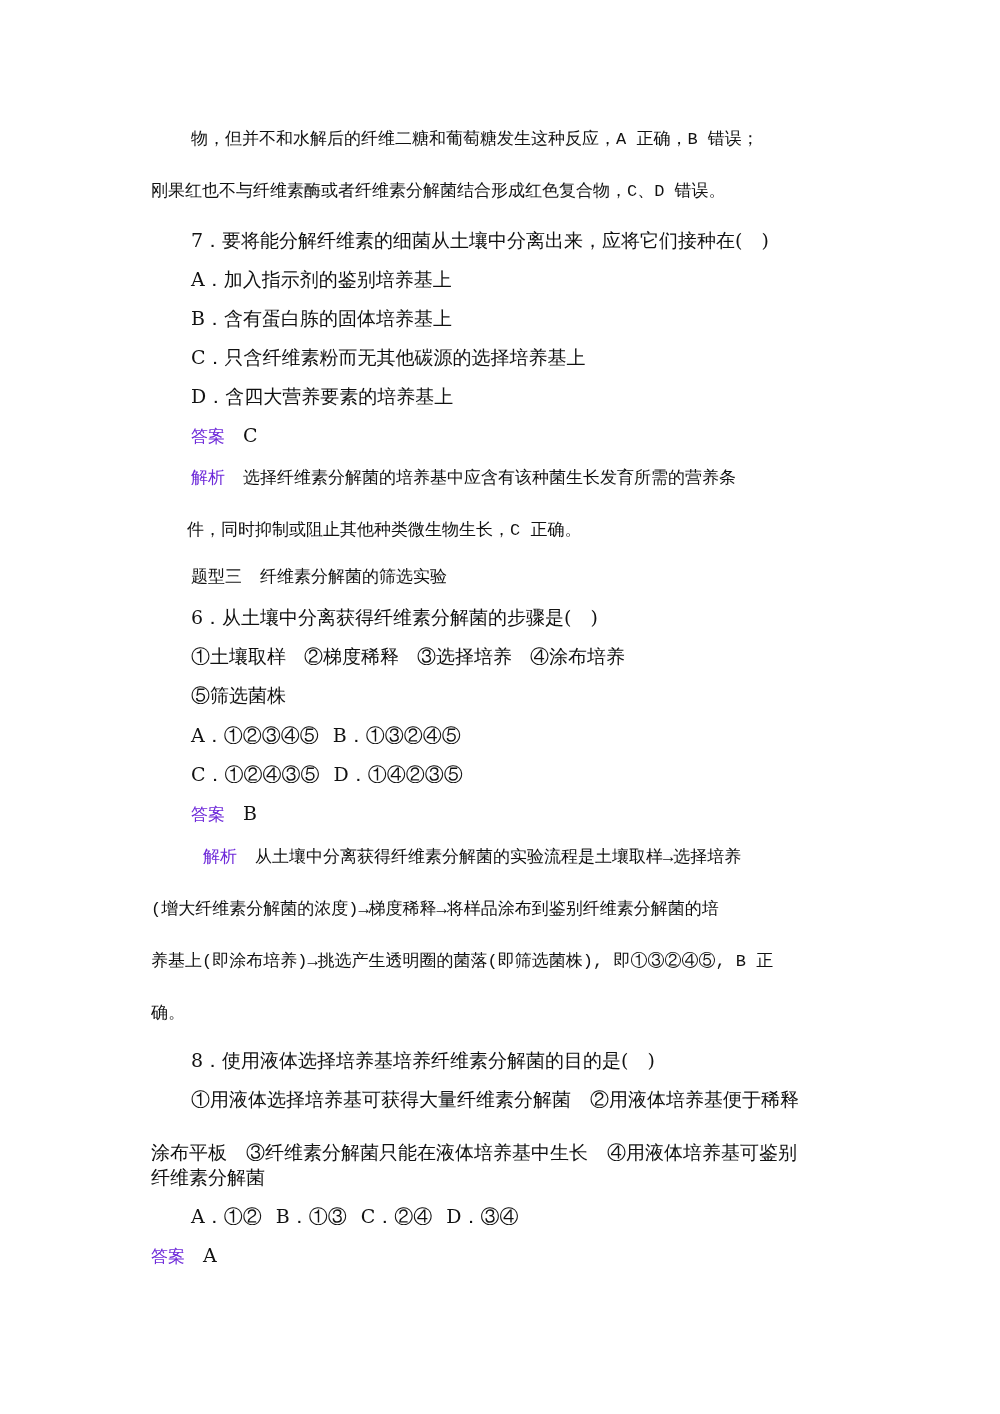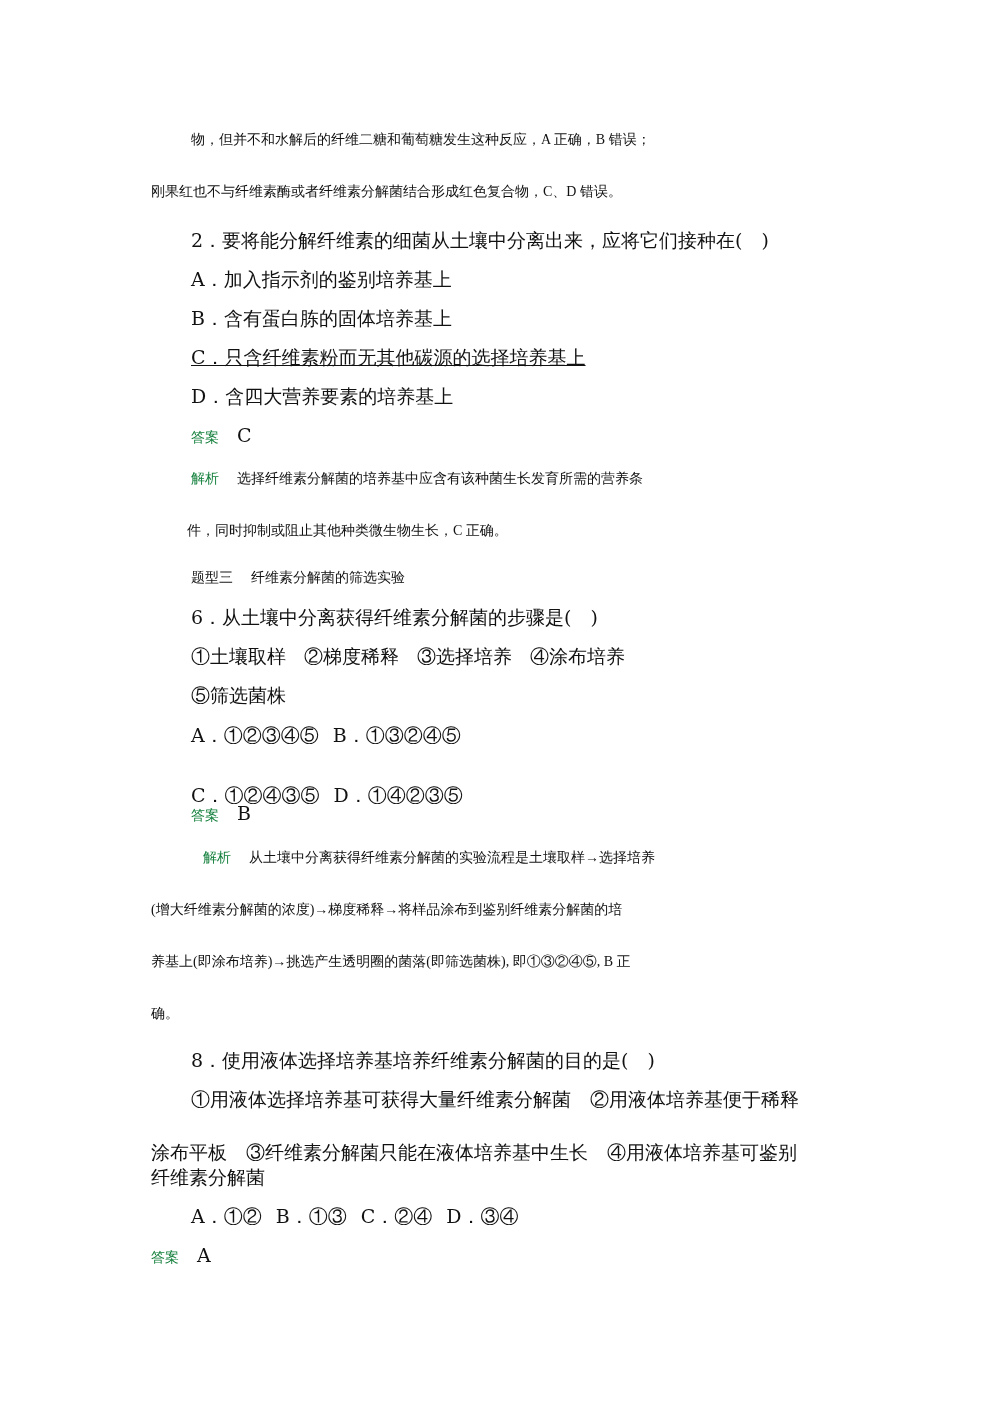--- a/index.html
+++ b/index.html
@@ -6,7 +6,7 @@
     body { width: 1000px; height: 1414px; position: relative; overflow: hidden;
            font-family: "DejaVu Serif", "Liberation Serif", serif; color: #111; }
     .line { position: absolute; white-space: nowrap; font-size: 19px; line-height: 24px; }
-    .sans { font-family: Liberation Serif, serif; font-size: 14px; }
+    .sans { font-family: Liberation Mono, monospace; font-size: 17px; }
     .red { color: #15803d; }
     .gap { display: inline-block; width: 18px; }
     .gap2 { display: inline-block; width: 14px; }

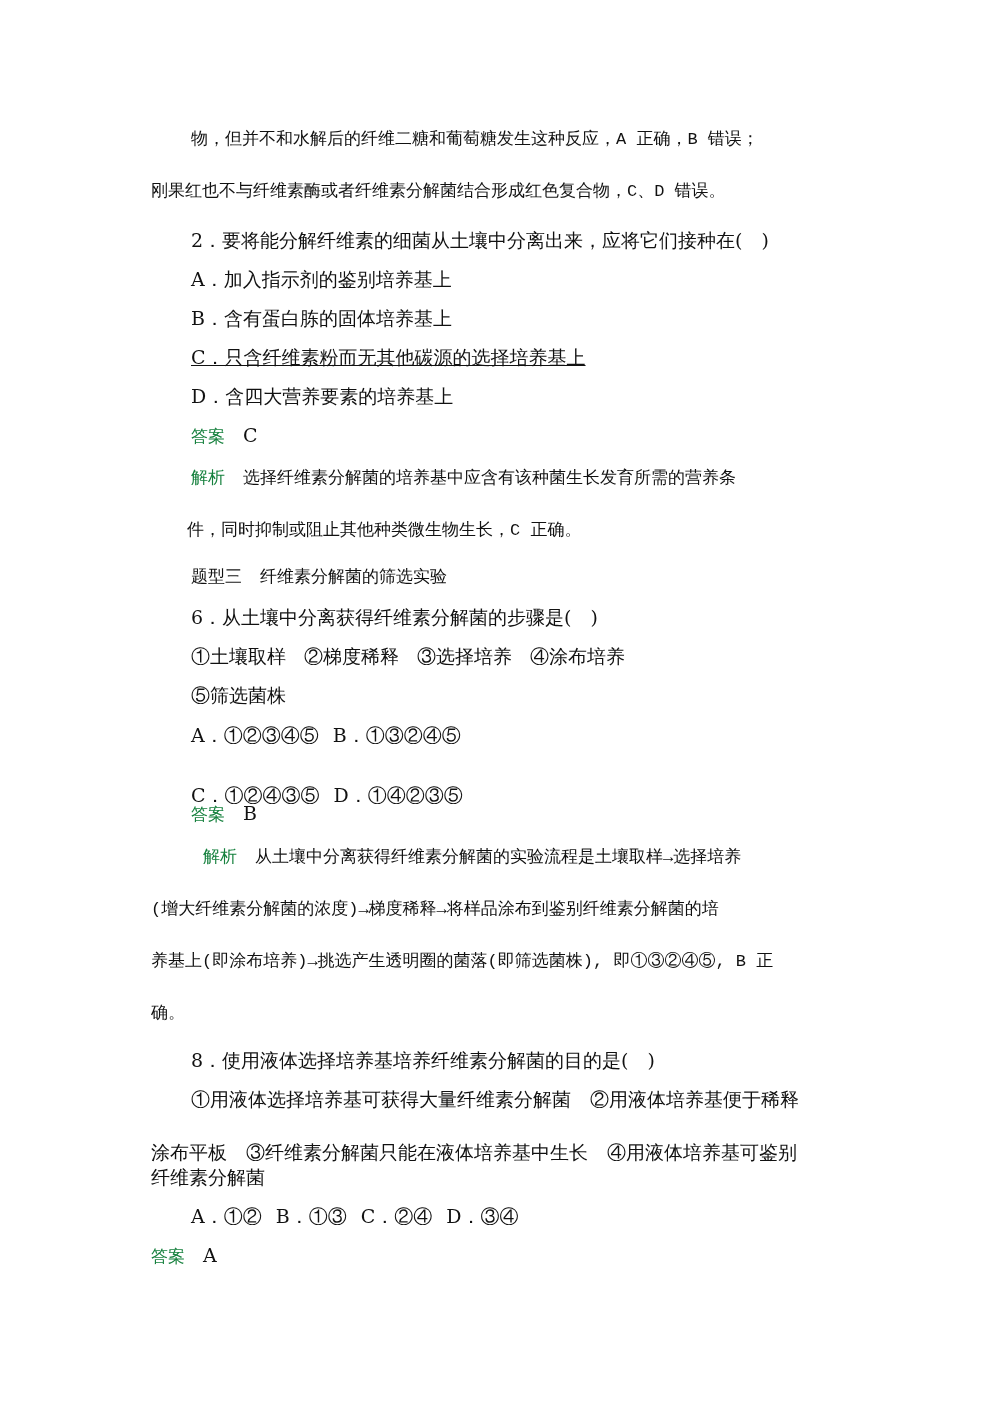--- a/index.html
+++ b/index.html
@@ -19,7 +19,7 @@
   <div class="line sans" style="left:191px; top:128px;">物，但并不和水解后的纤维二糖和葡萄糖发生这种反应，A 正确，B 错误；</div>
   <div class="line sans" style="left:151px; top:180px;">刚果红也不与纤维素酶或者纤维素分解菌结合形成红色复合物，C、D 错误。</div>
 
-  <div class="line" style="left:191px; top:228px;">2．要将能分解纤维素的细菌从土壤中分离出来，应将它们接种在(　)</div>
+  <div class="line" style="left:191px; top:228px;">7．要将能分解纤维素的细菌从土壤中分离出来，应将它们接种在(　)</div>
   <div class="line" style="left:191px; top:267px;">A．加入指示剂的鉴别培养基上</div>
   <div class="line" style="left:191px; top:306px;">B．含有蛋白胨的固体培养基上</div>
   <div class="line" style="left:191px; top:345px;text-decoration:underline;">C．只含纤维素粉而无其他碳源的选择培养基上</div>

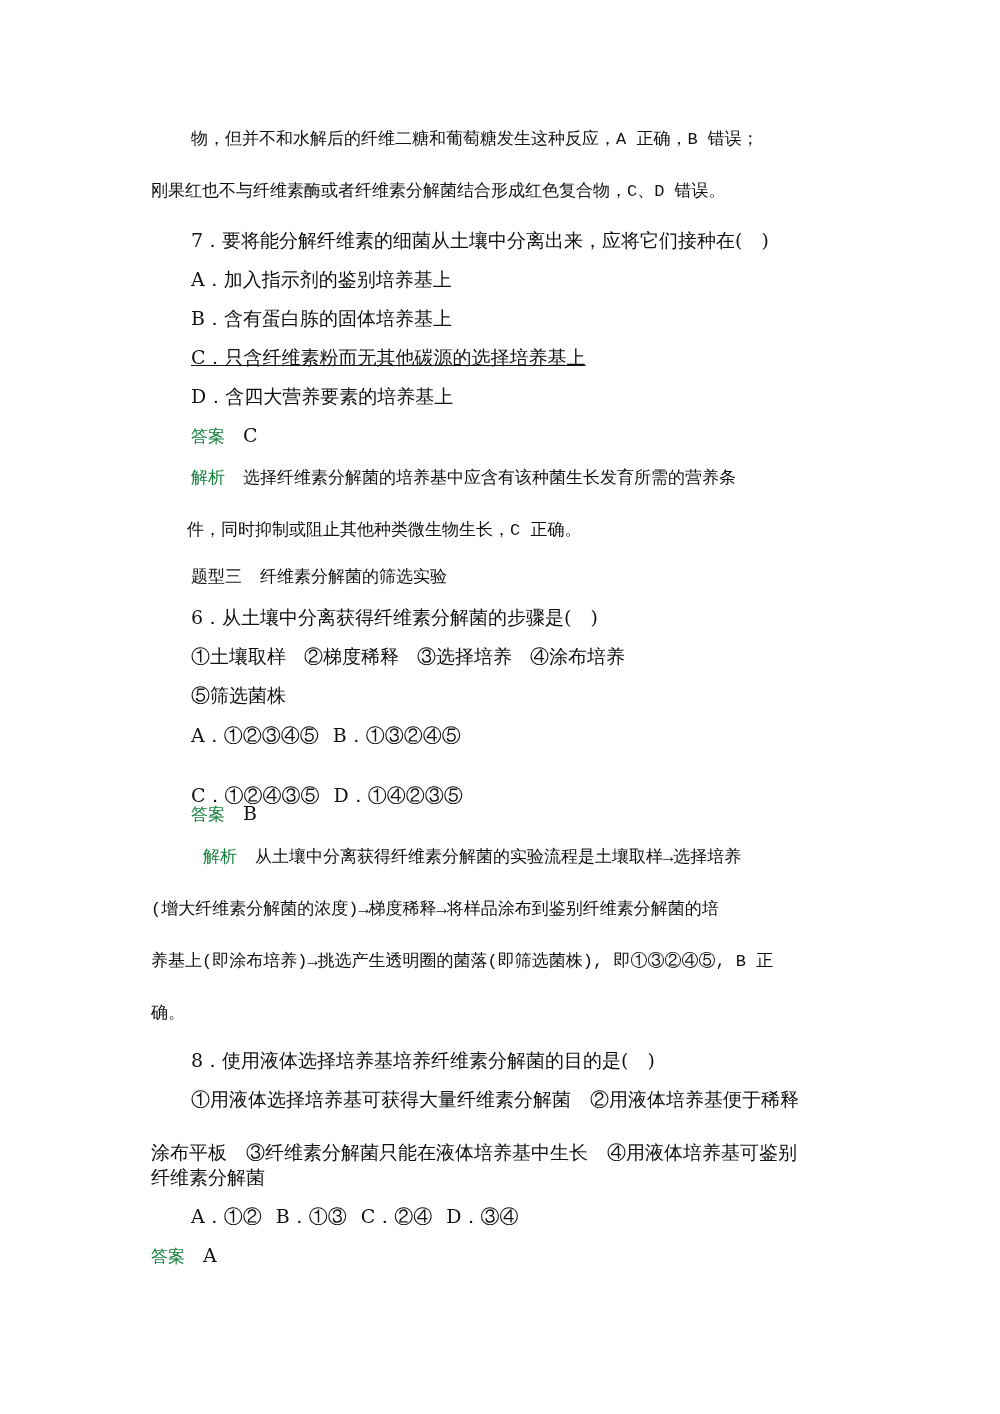--- a/index.html
+++ b/index.html
@@ -22,7 +22,7 @@
   <div class="line" style="left:191px; top:228px;">7．要将能分解纤维素的细菌从土壤中分离出来，应将它们接种在(　)</div>
   <div class="line" style="left:191px; top:267px;">A．加入指示剂的鉴别培养基上</div>
   <div class="line" style="left:191px; top:306px;">B．含有蛋白胨的固体培养基上</div>
-  <div class="line" style="left:191px; top:345px;text-decoration:underline;">C．只含纤维素粉而无其他碳源的选择培养基上</div>
+  <div class="line" style="left:191px; top:345px;">C．只含纤维素粉而无其他碳源的选择培养基上</div>
   <div class="line" style="left:191px; top:384px;">D．含四大营养要素的培养基上</div>
   <div class="line" style="left:191px; top:423px;">
     <span class="red sans">答案</span><span class="gap"></span><span>C</span>

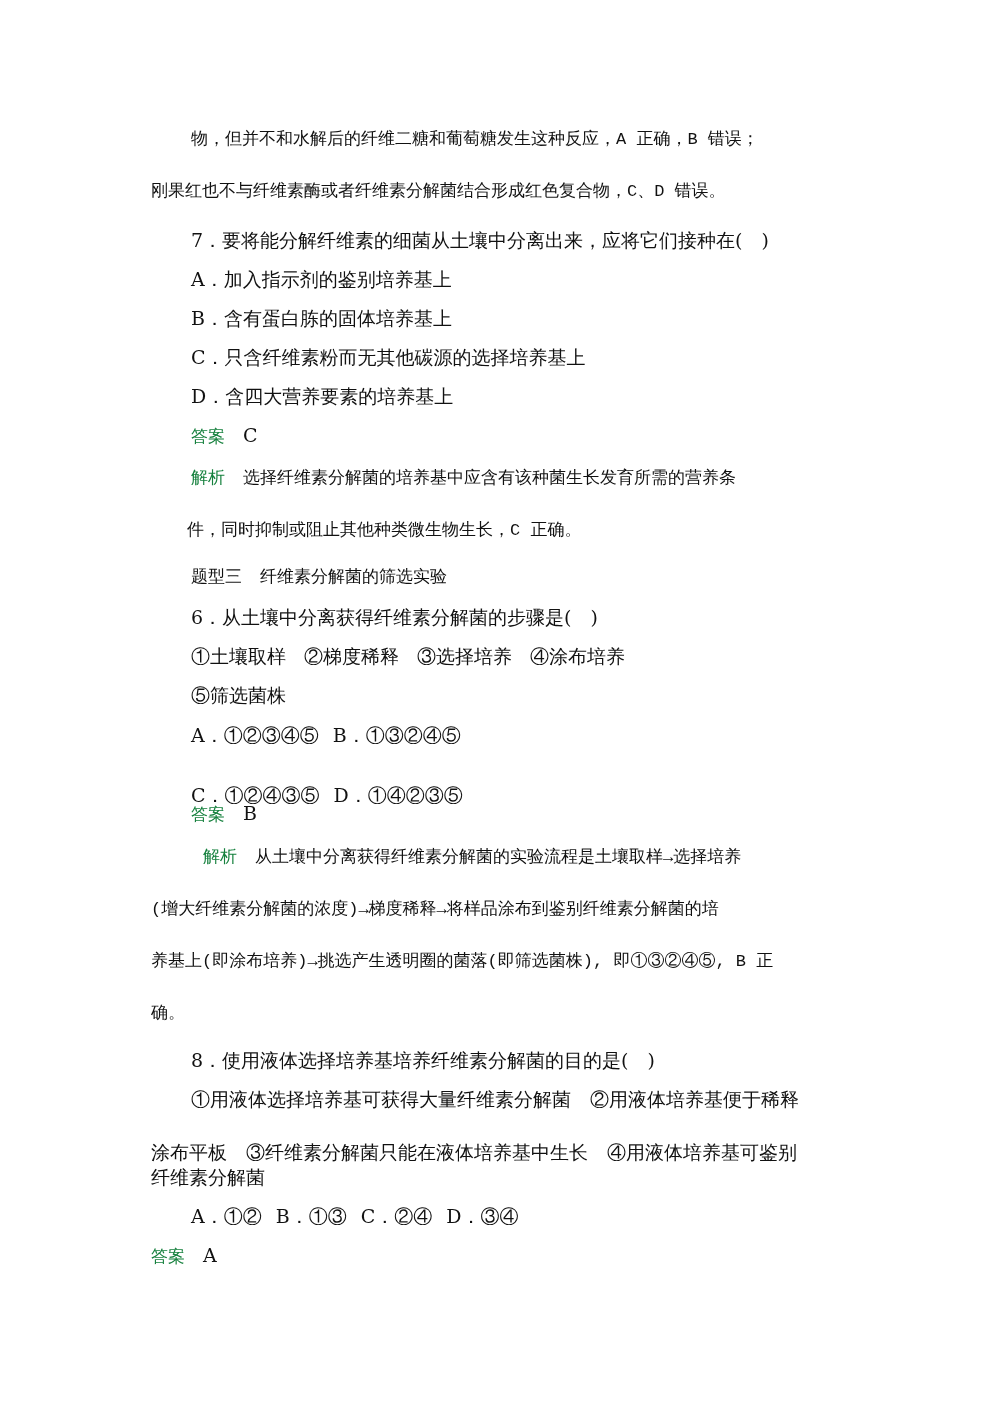--- a/index.html
+++ b/index.html
@@ -7,7 +7,7 @@
            font-family: "DejaVu Serif", "Liberation Serif", serif; color: #111; }
     .line { position: absolute; white-space: nowrap; font-size: 19px; line-height: 24px; }
     .sans { font-family: Liberation Mono, monospace; font-size: 17px; }
-    .red { color: #15803d; }
+    .red { color: #6d28d9; }
     .gap { display: inline-block; width: 18px; }
     .gap2 { display: inline-block; width: 14px; }
   </style>

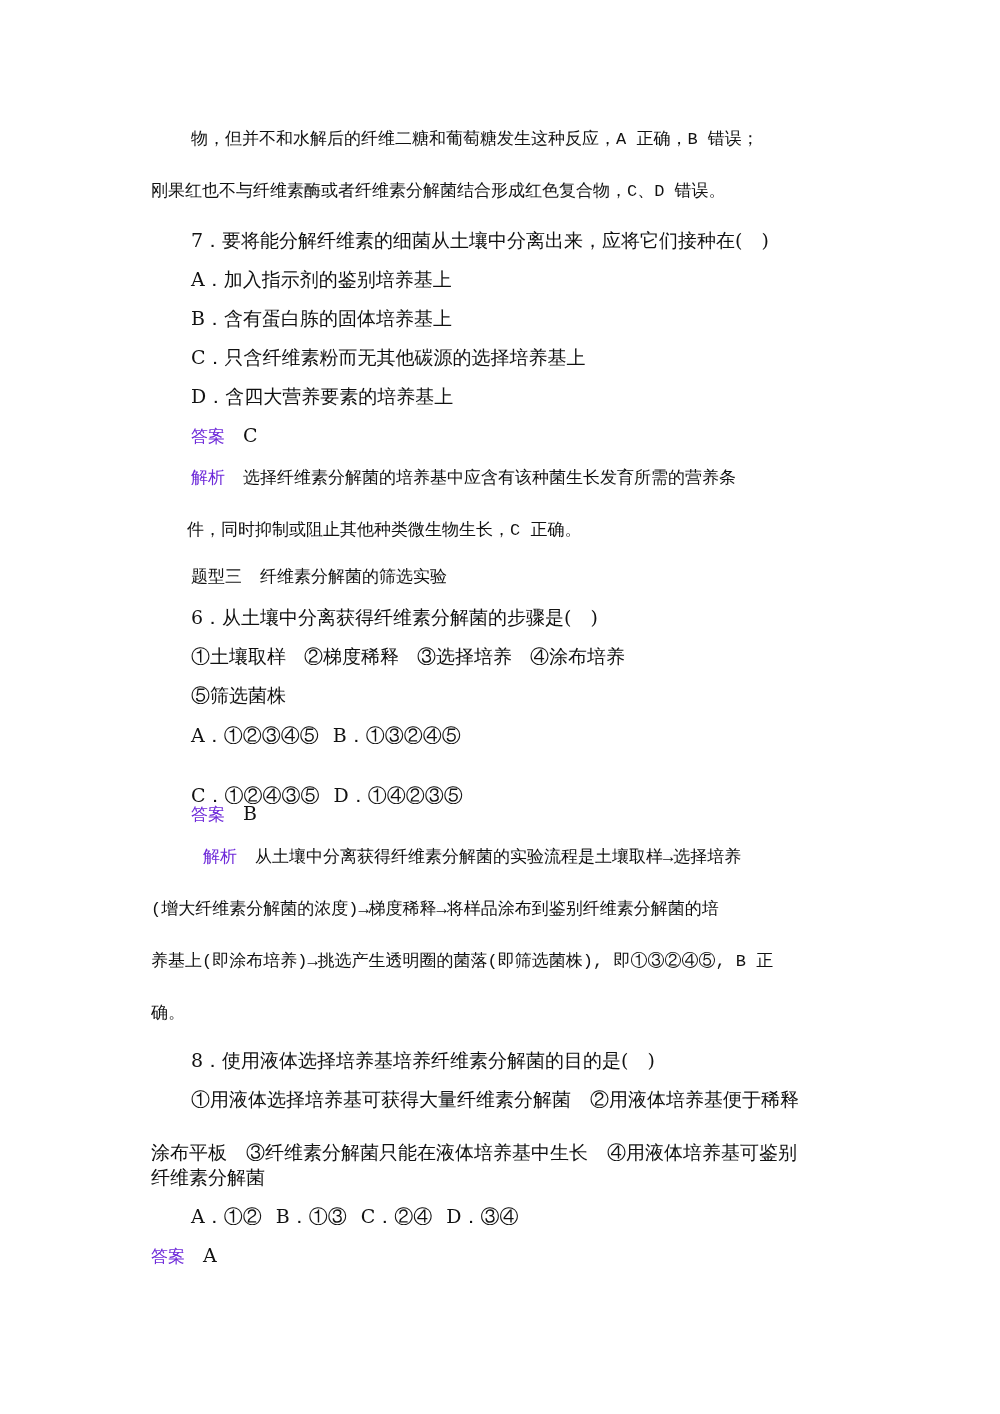--- a/index.html
+++ b/index.html
@@ -44,7 +44,7 @@
   <div class="line" style="left:191px; top:723px;">
     <span>A．①②③④⑤</span><span class="gap2"></span><span>B．①③②④⑤</span>
   </div>
-  <div class="line" style="left:191px; top:762px;margin-top:21px;">
+  <div class="line" style="left:191px; top:762px;">
     <span>C．①②④③⑤</span><span class="gap2"></span><span>D．①④②③⑤</span>
   </div>
   <div class="line" style="left:191px; top:801px;">

